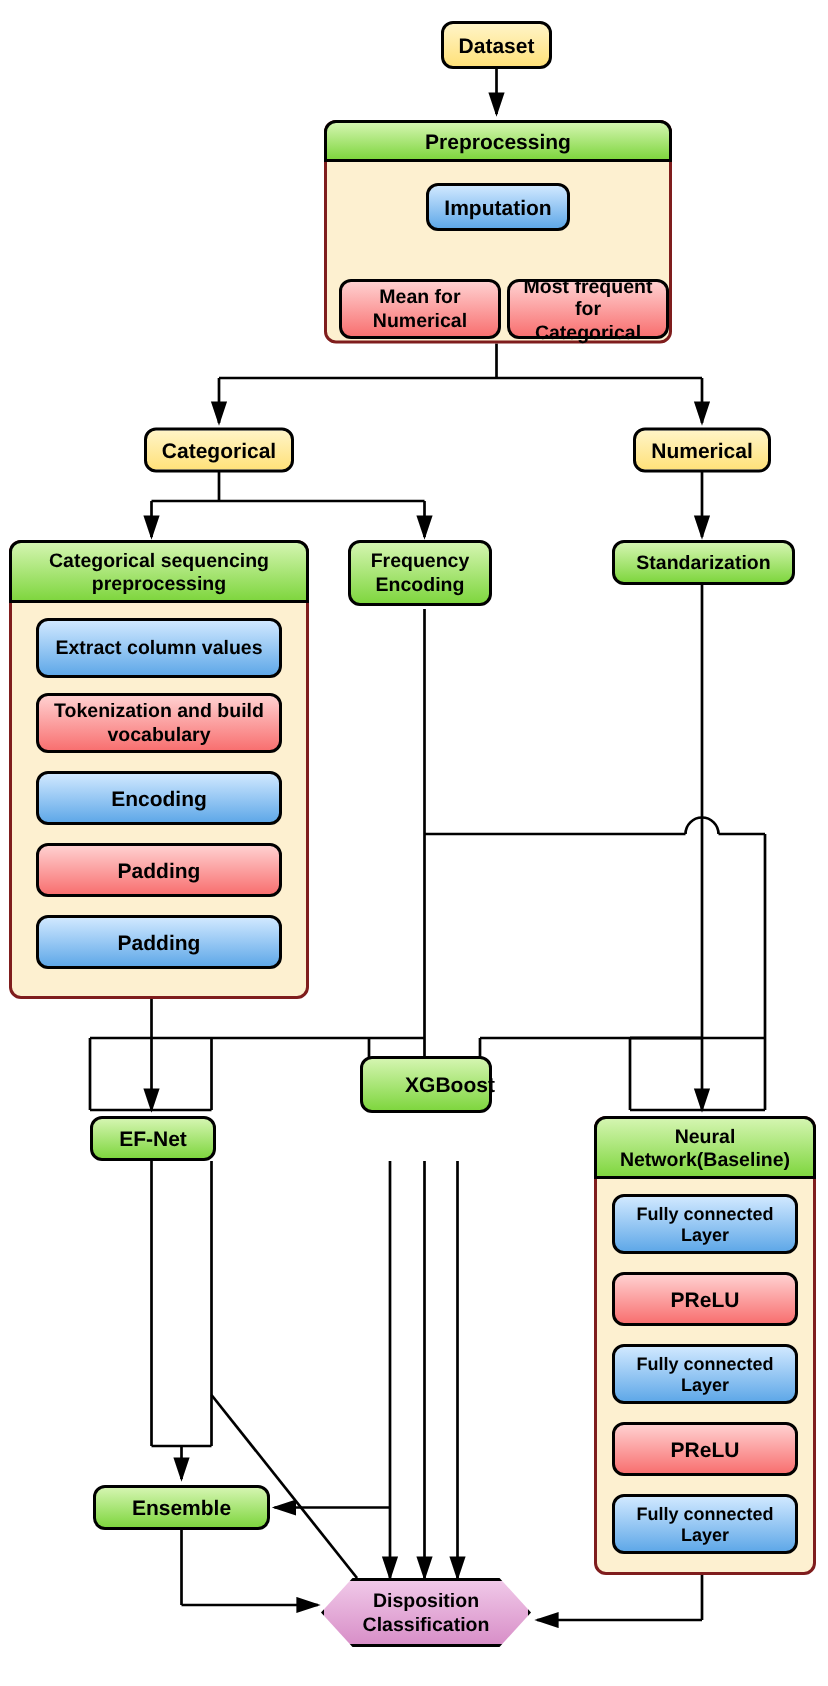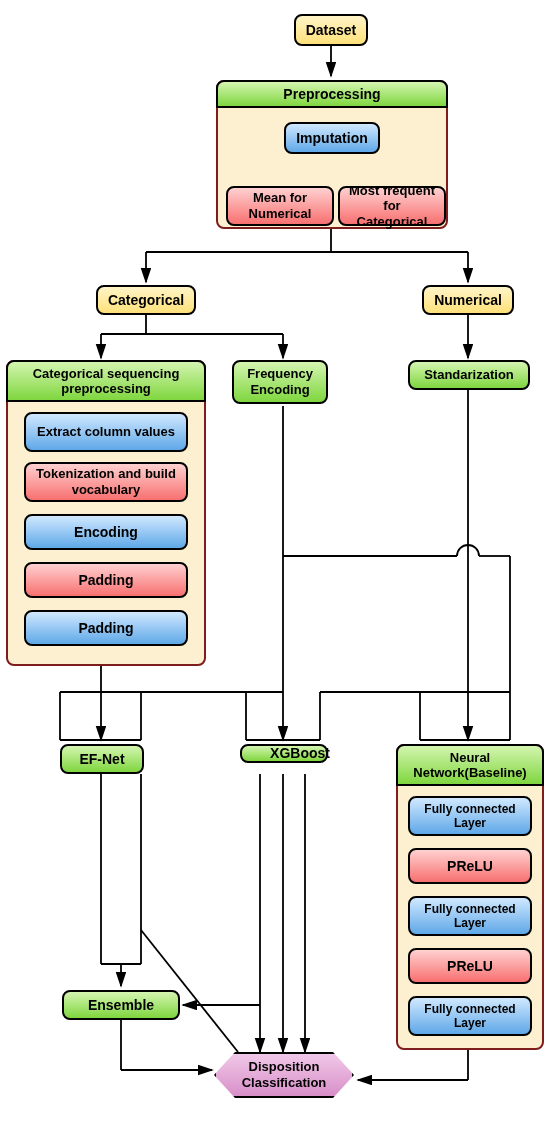--- a/index.html
+++ b/index.html
@@ -158,7 +158,7 @@
     <span>EF-Net</span>
   </div>
 
-<div class="node green" style="left:240px; top:744px; width:88px; height:19px;padding-left:40px;">
+<div class="node green" style="left:240px; top:704px; width:88px; height:38px;padding-left:40px;">
     <span>XGBoost</span>
   </div>
 

